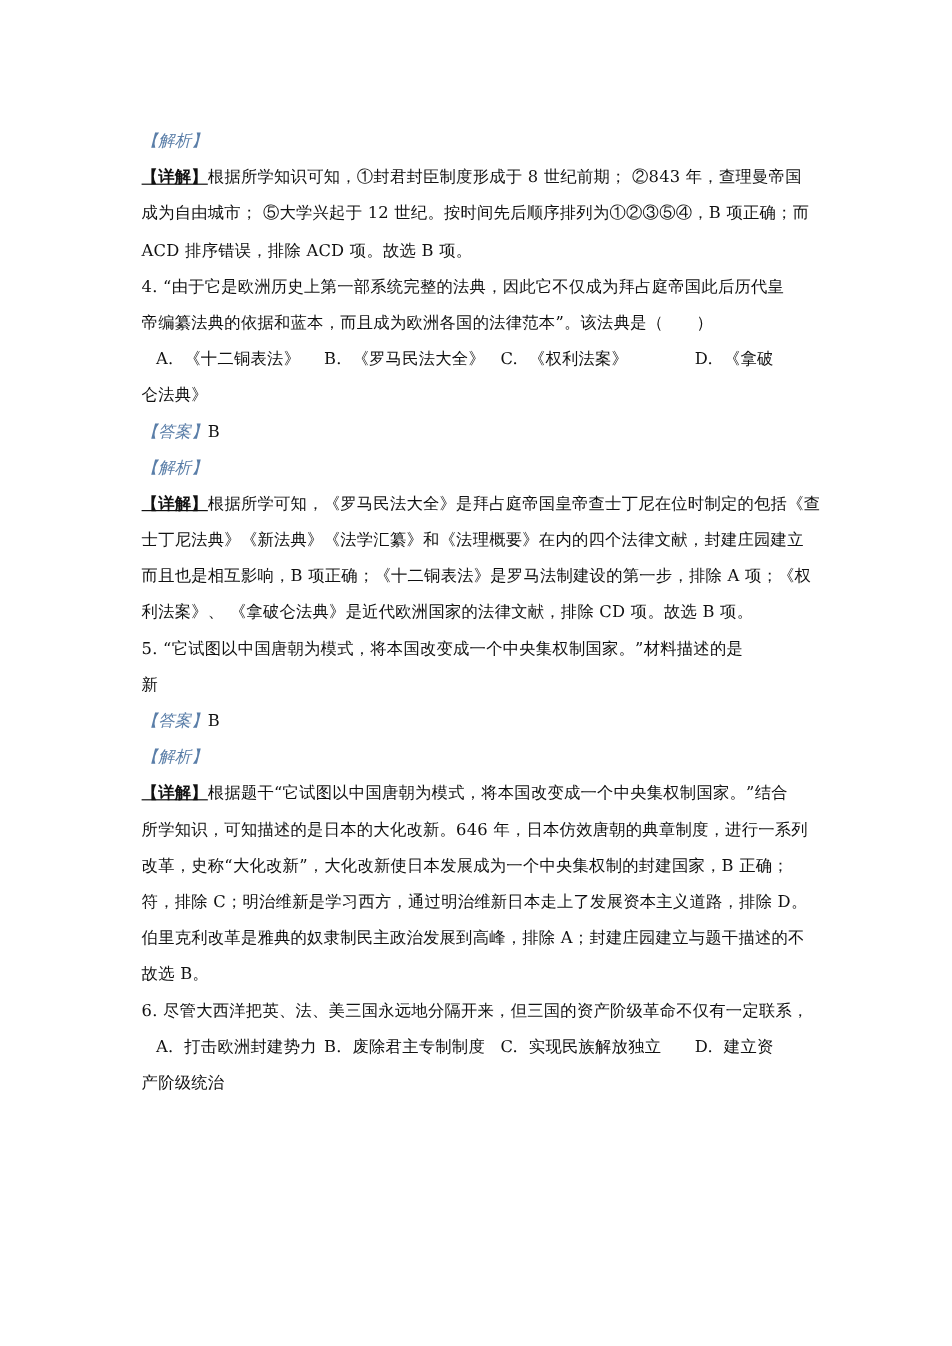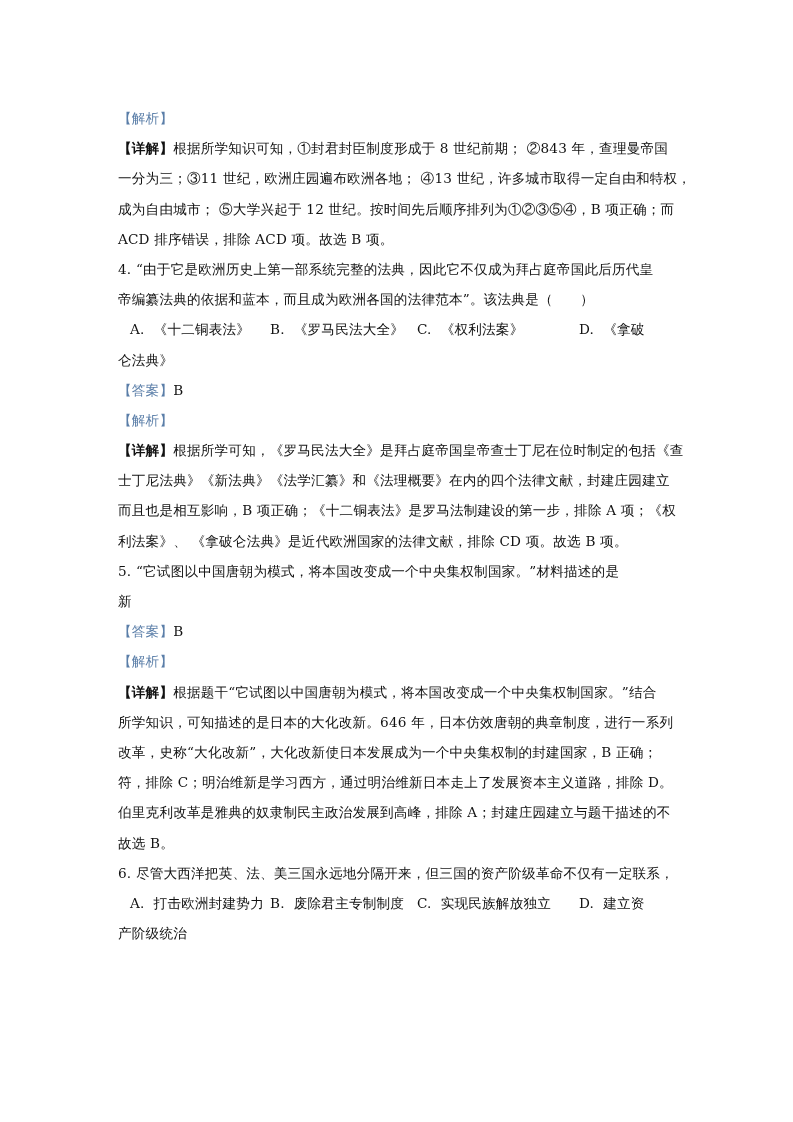--- a/index.html
+++ b/index.html
@@ -7,7 +7,7 @@
       font-family:"DejaVu Serif","Liberation Serif",serif; color:#111; }
     .page { position:absolute; left:118px; top:103px; width:566px; }
     .line { font-size:13.6px; line-height:30.2px; height:30.2px; white-space:nowrap; letter-spacing:0.2px; }
-    .label { color:#5a7ea8; }
+    .label { color:#5a7ea8;font-style:italic; }
     .bold-label { font-weight:bold; color:#111; }
     .opts { display:flex;margin-left:12px; }
     .opt { display:inline-block; }

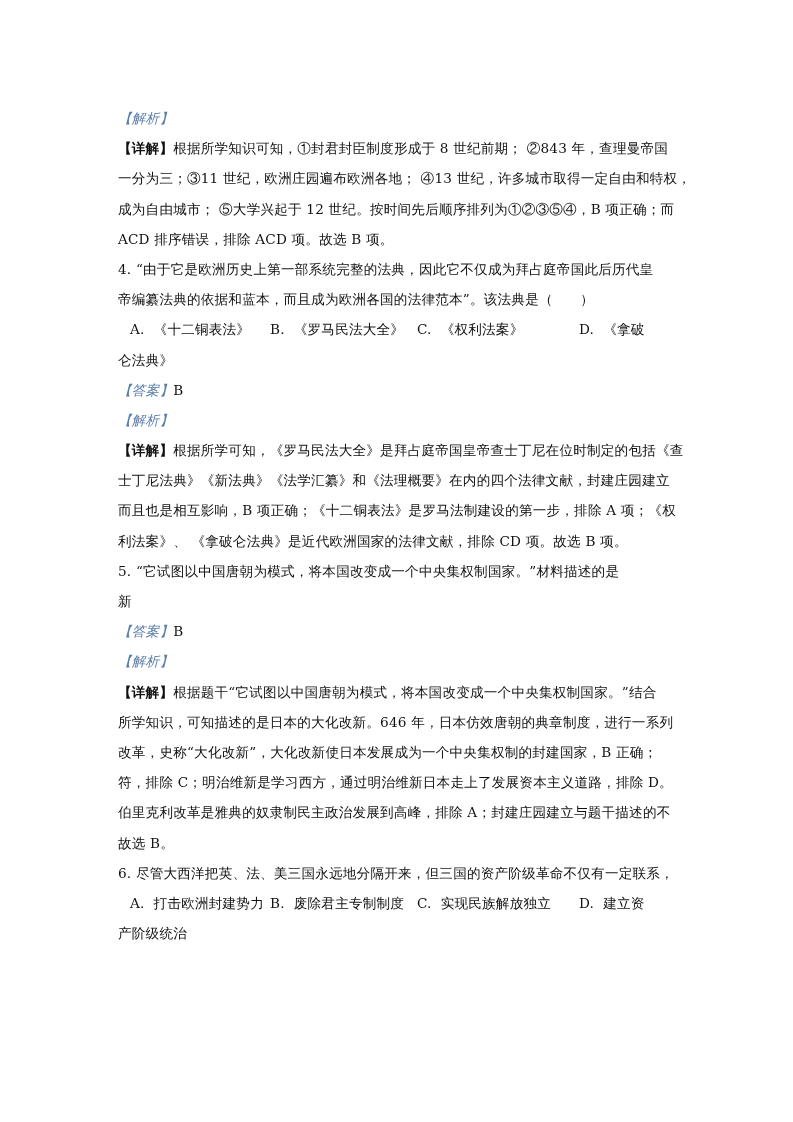--- a/index.html
+++ b/index.html
@@ -8,7 +8,7 @@
     .page { position:absolute; left:118px; top:103px; width:566px; }
     .line { font-size:13.6px; line-height:30.2px; height:30.2px; white-space:nowrap; letter-spacing:0.2px; }
     .label { color:#5a7ea8;font-style:italic; }
-    .bold-label { font-weight:bold; color:#111; }
+    .bold-label { font-weight:bold; color:#111;text-decoration:underline; }
     .opts { display:flex;margin-left:12px; }
     .opt { display:inline-block; }
   </style>

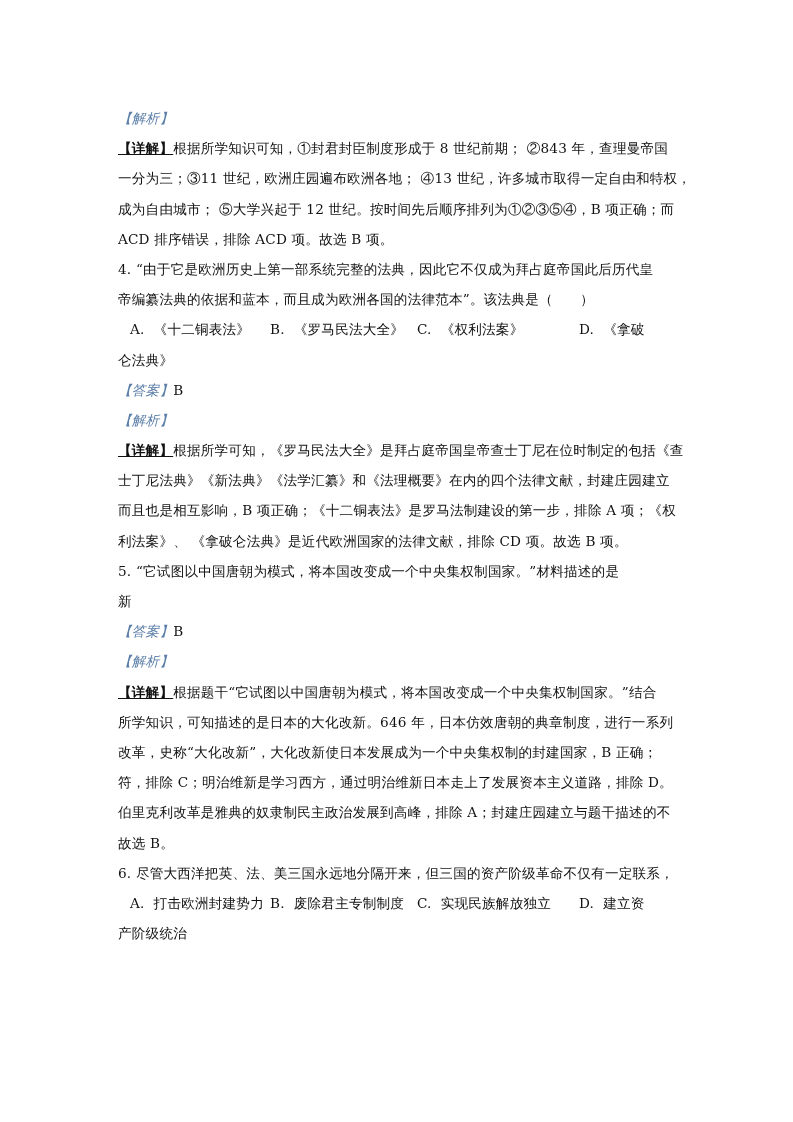--- a/index.html
+++ b/index.html
@@ -19,7 +19,6 @@
 
   <div class="line label">【解析】</div>
   <div class="line"><span class="bold-label">【详解】</span><span>根据所学知识可知，①封君封臣制度形成于 8 世纪前期；  ②843 年，查理曼帝国</span></div>
-  <div class="line">一分为三；③11 世纪，欧洲庄园遍布欧洲各地；  ④13 世纪，许多城市取得一定自由和特权，</div>
   <div class="line">成为自由城市；  ⑤大学兴起于 12 世纪。按时间先后顺序排列为①②③⑤④，B 项正确；而</div>
   <div class="line">ACD 排序错误，排除 ACD 项。故选 B 项。</div>
 

